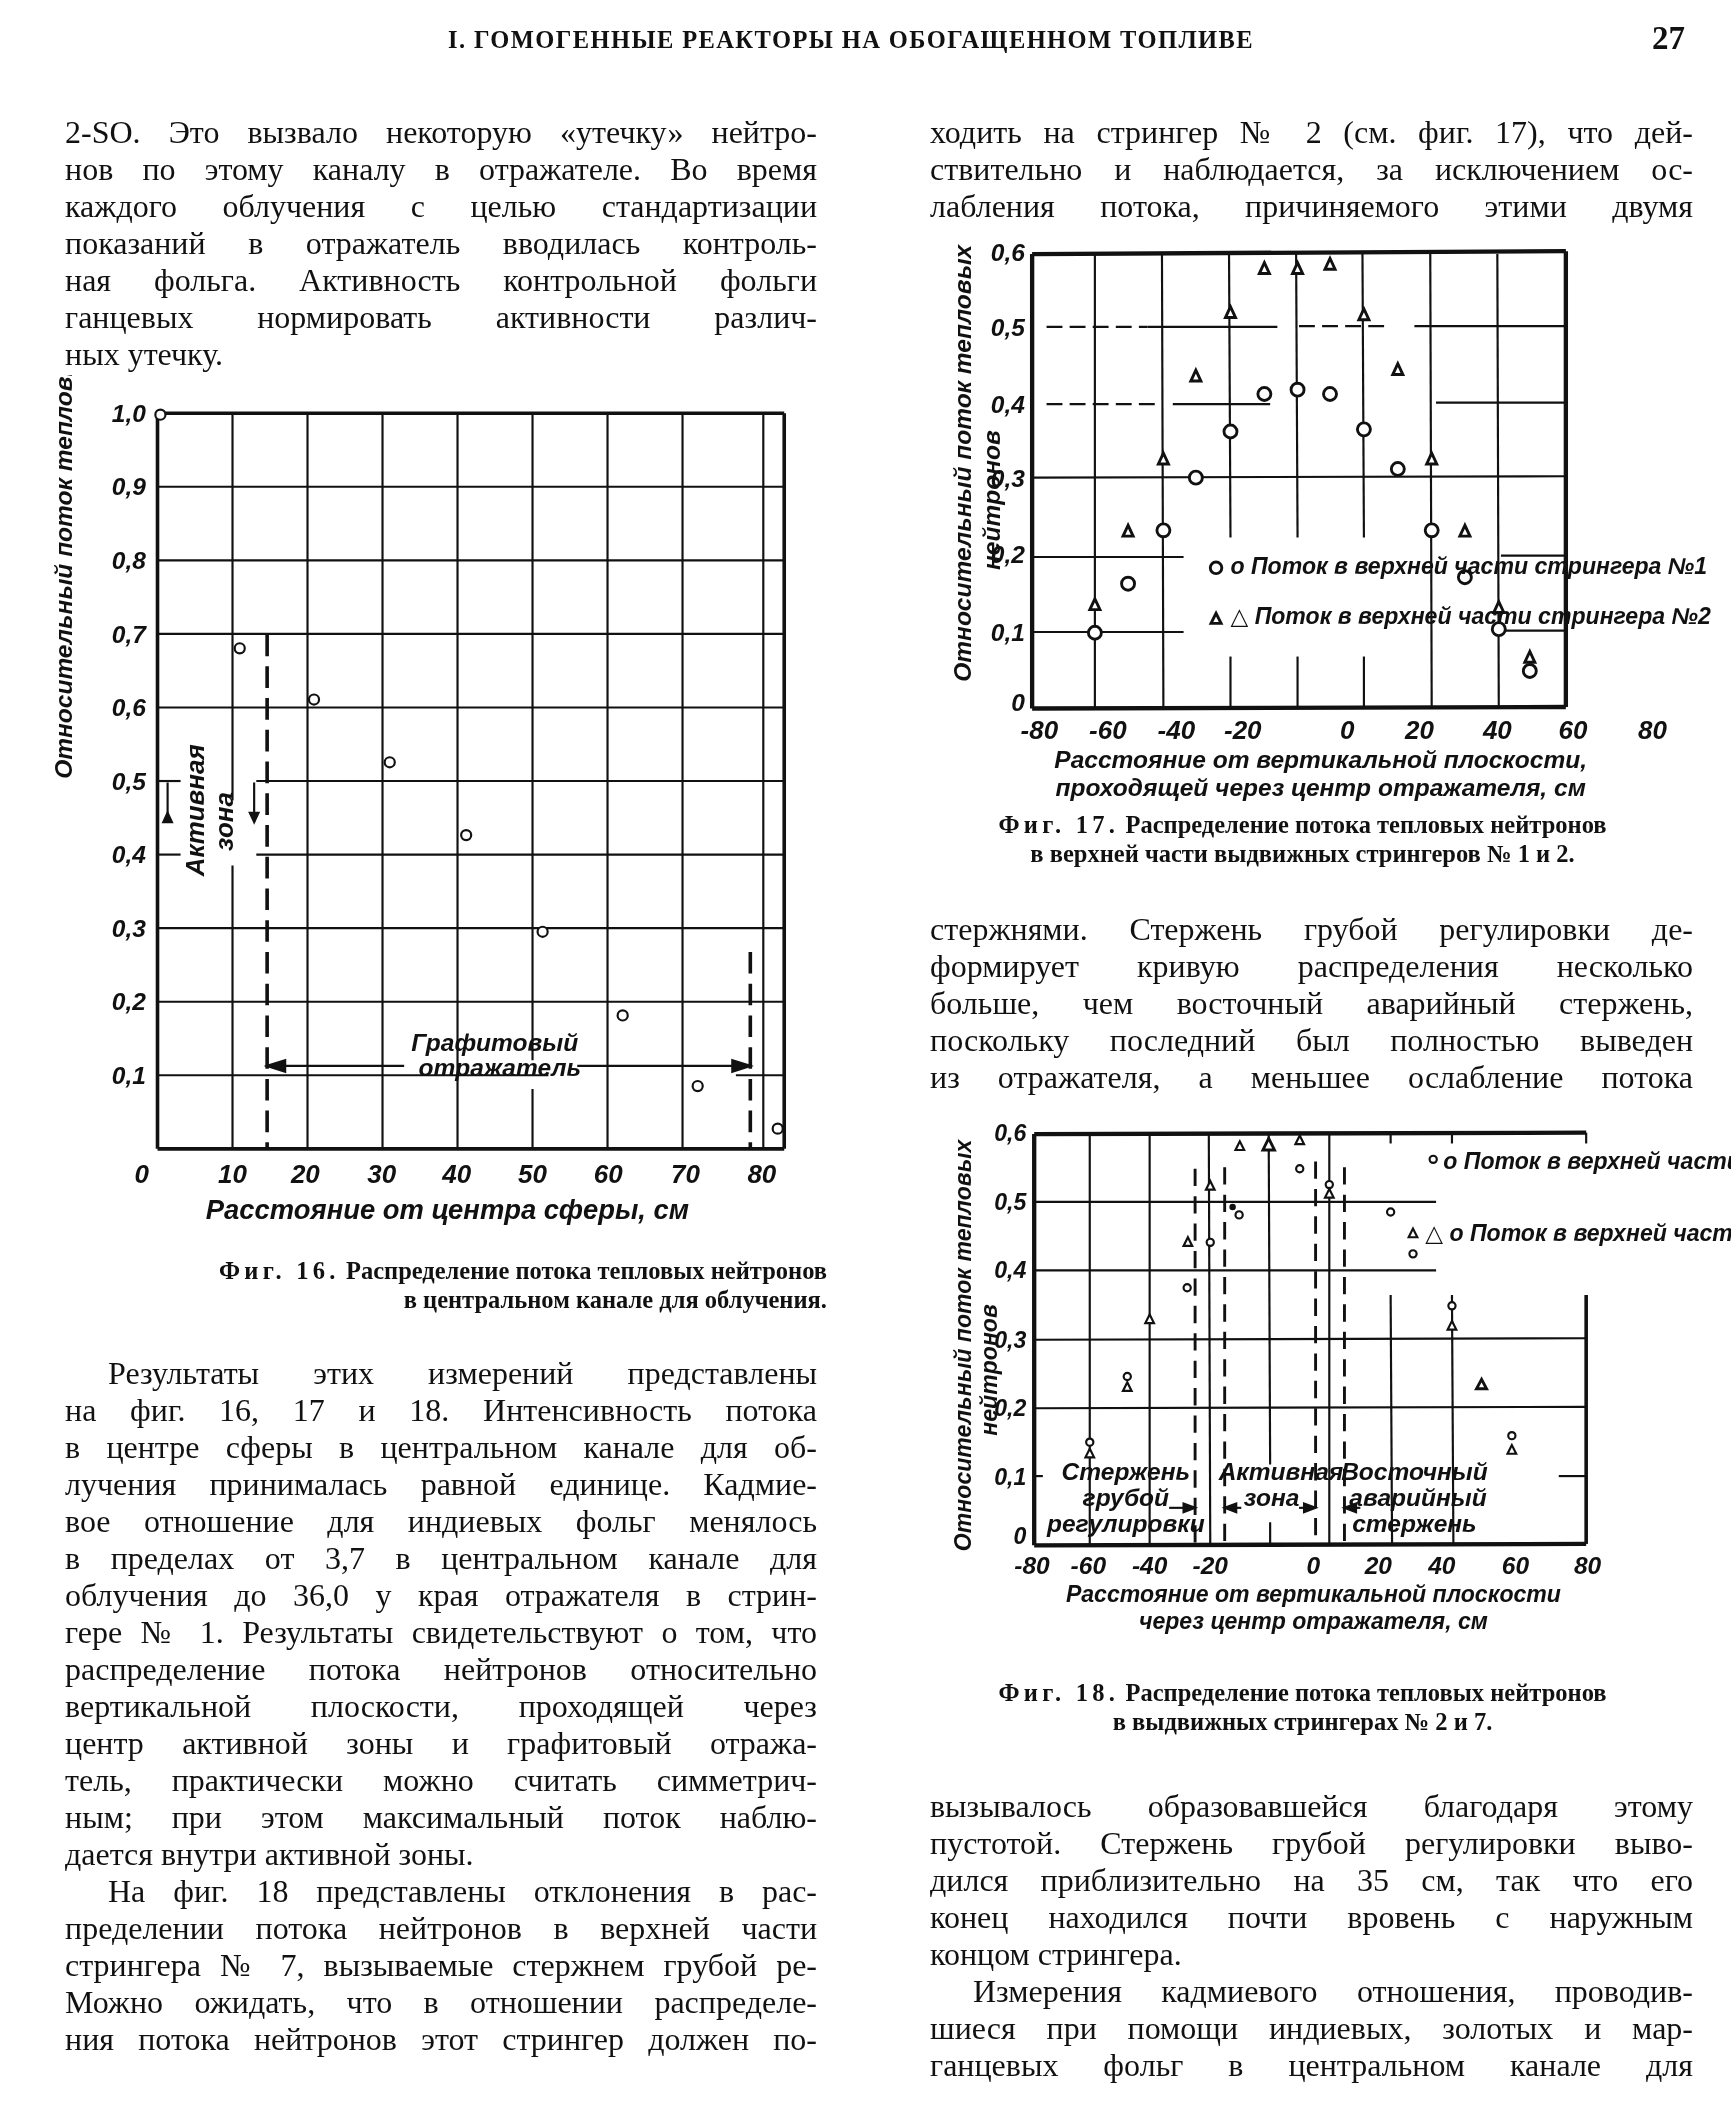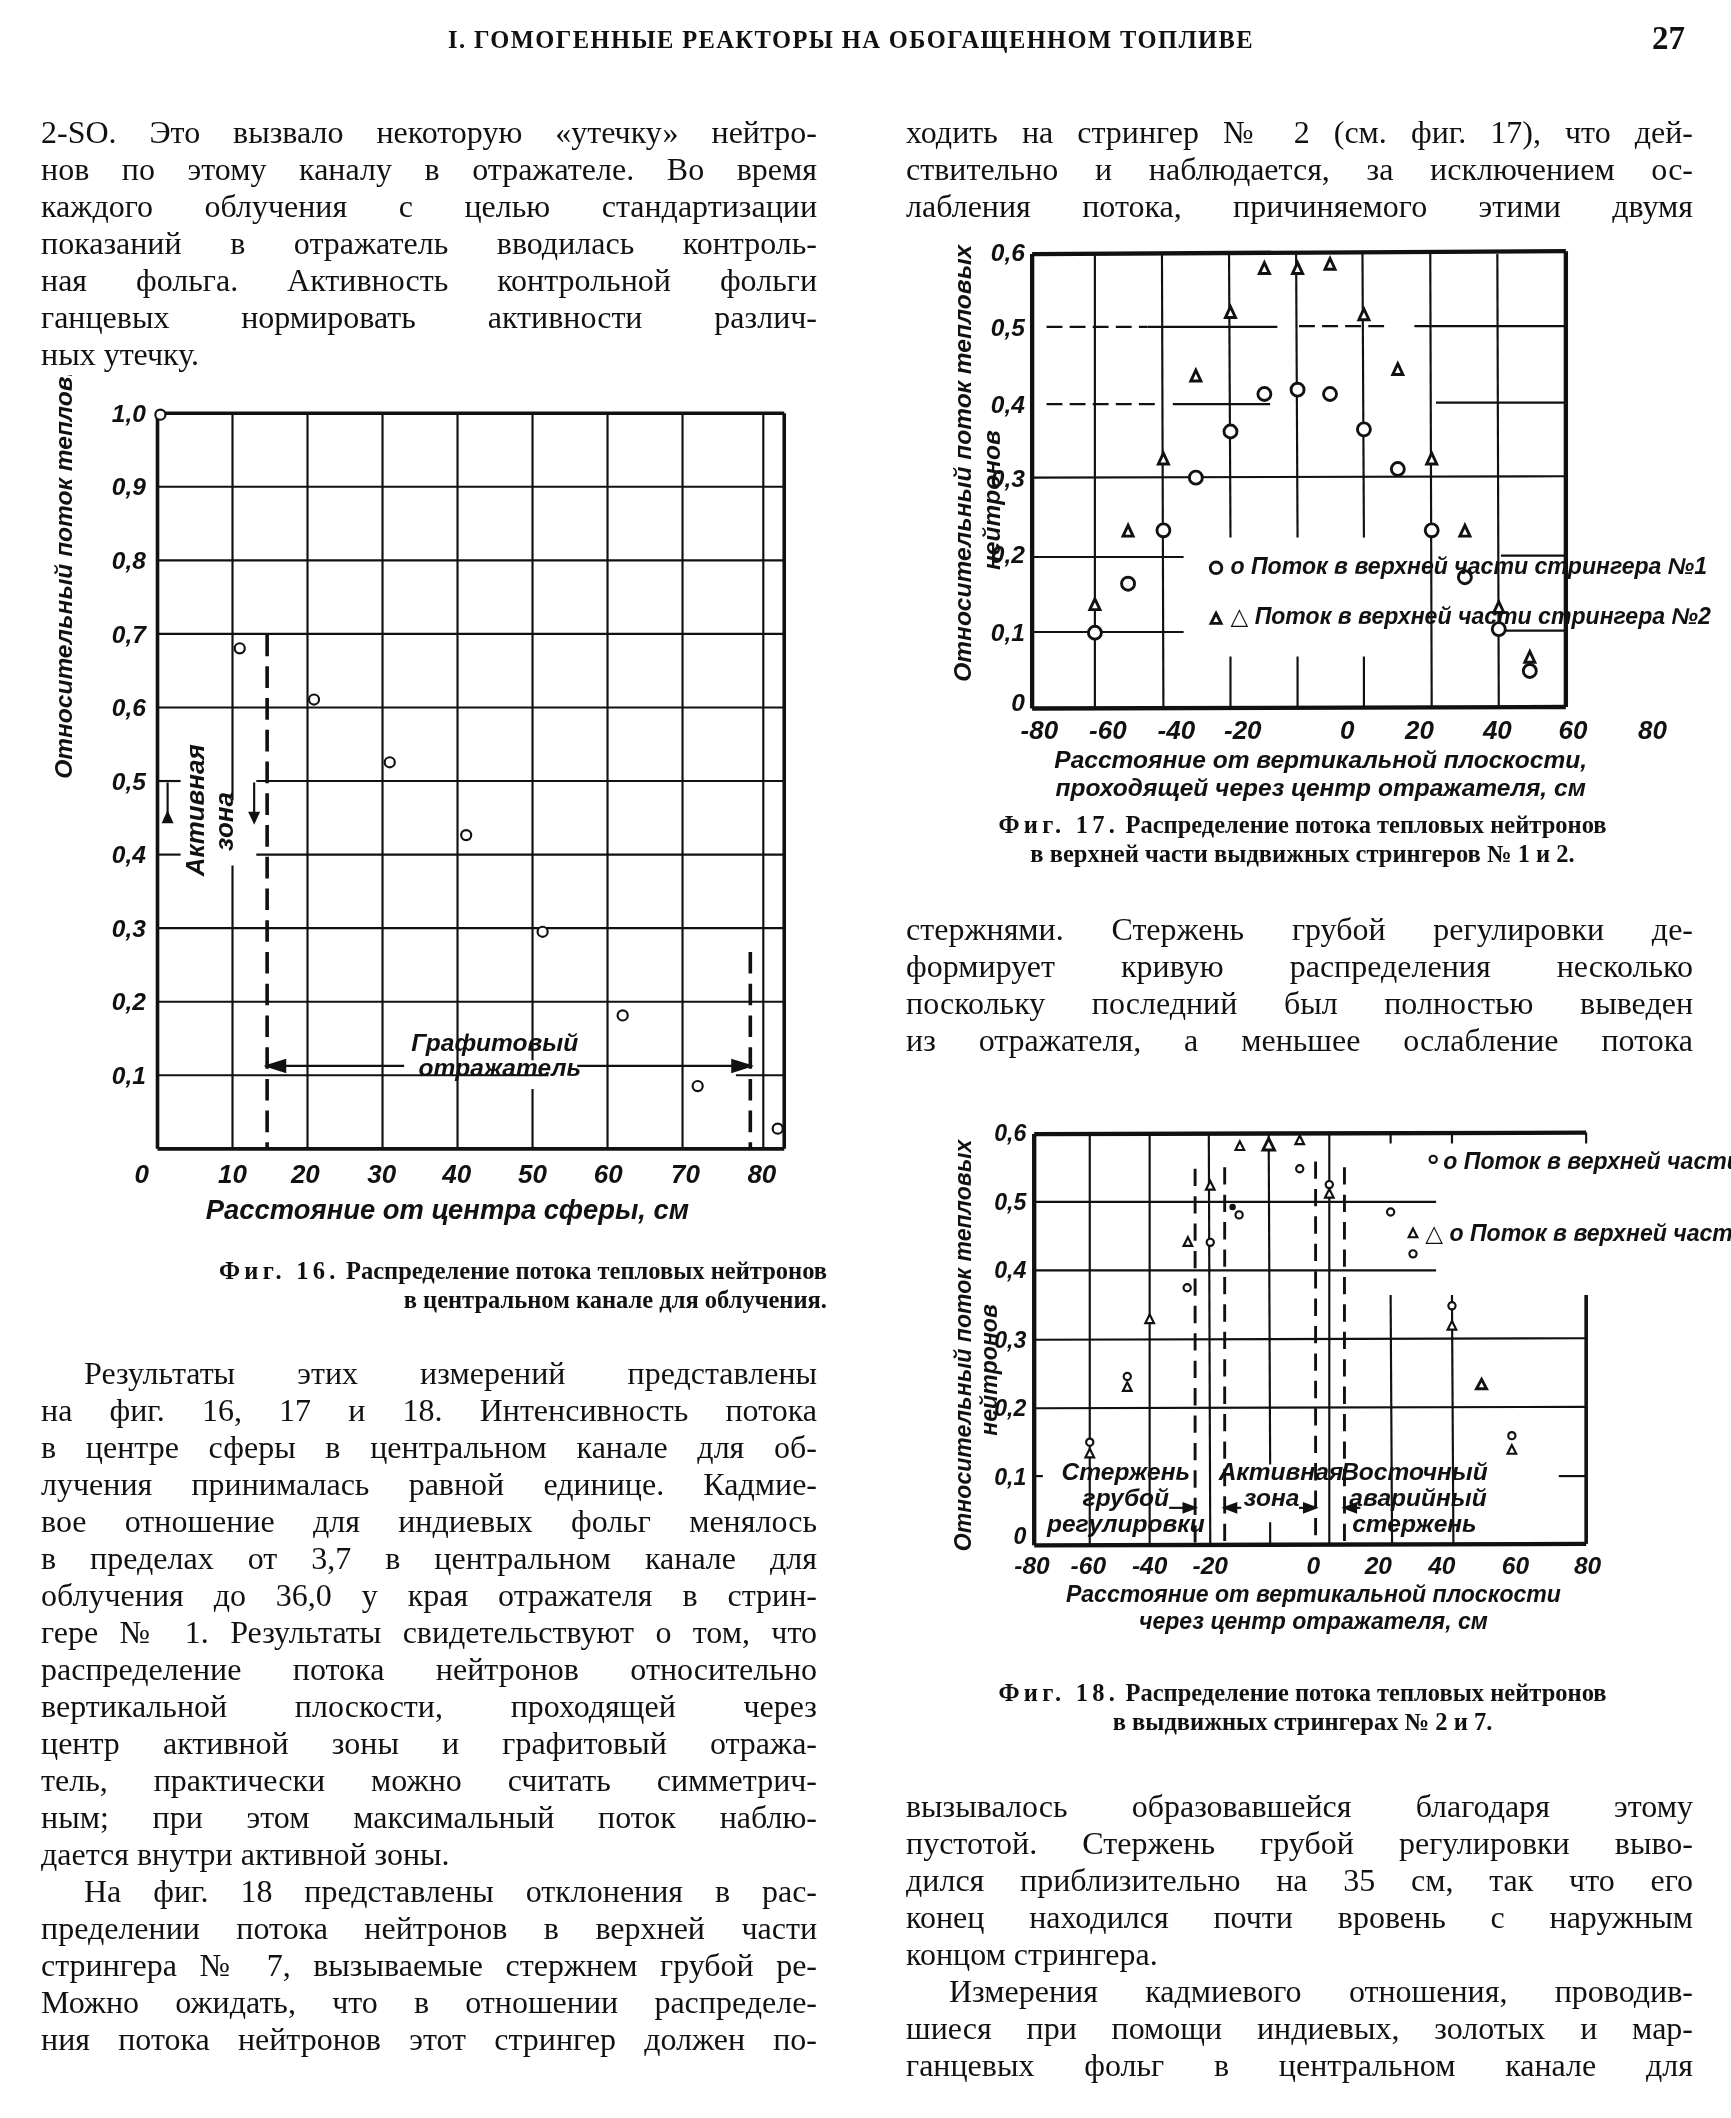--- a/index.html
+++ b/index.html
@@ -7,7 +7,7 @@
   .hdr { position:absolute; top:26px; left:447px; width:808px; text-align:center; font-size:24.5px; font-weight:bold; letter-spacing:1.4px; }
   .pgno { position:absolute; top:20px; left:1652px; font-size:33px; font-weight:bold; }
   .col { position:absolute; font-size:32px; line-height:37px; text-align:justify; }
-  .col .line { display:block; text-align:justify; text-align-last:justify; white-space:nowrap; }
+  .col .line { display:block; text-align:justify; text-align-last:justify; white-space:nowrap;margin-left:24px; }
   .col .line.last { text-align-last:left; }
   .cap { position:absolute; font-size:24.5px; line-height:29px; text-align:center; font-weight:bold; }
   .cap .fig { letter-spacing:4.3px; }

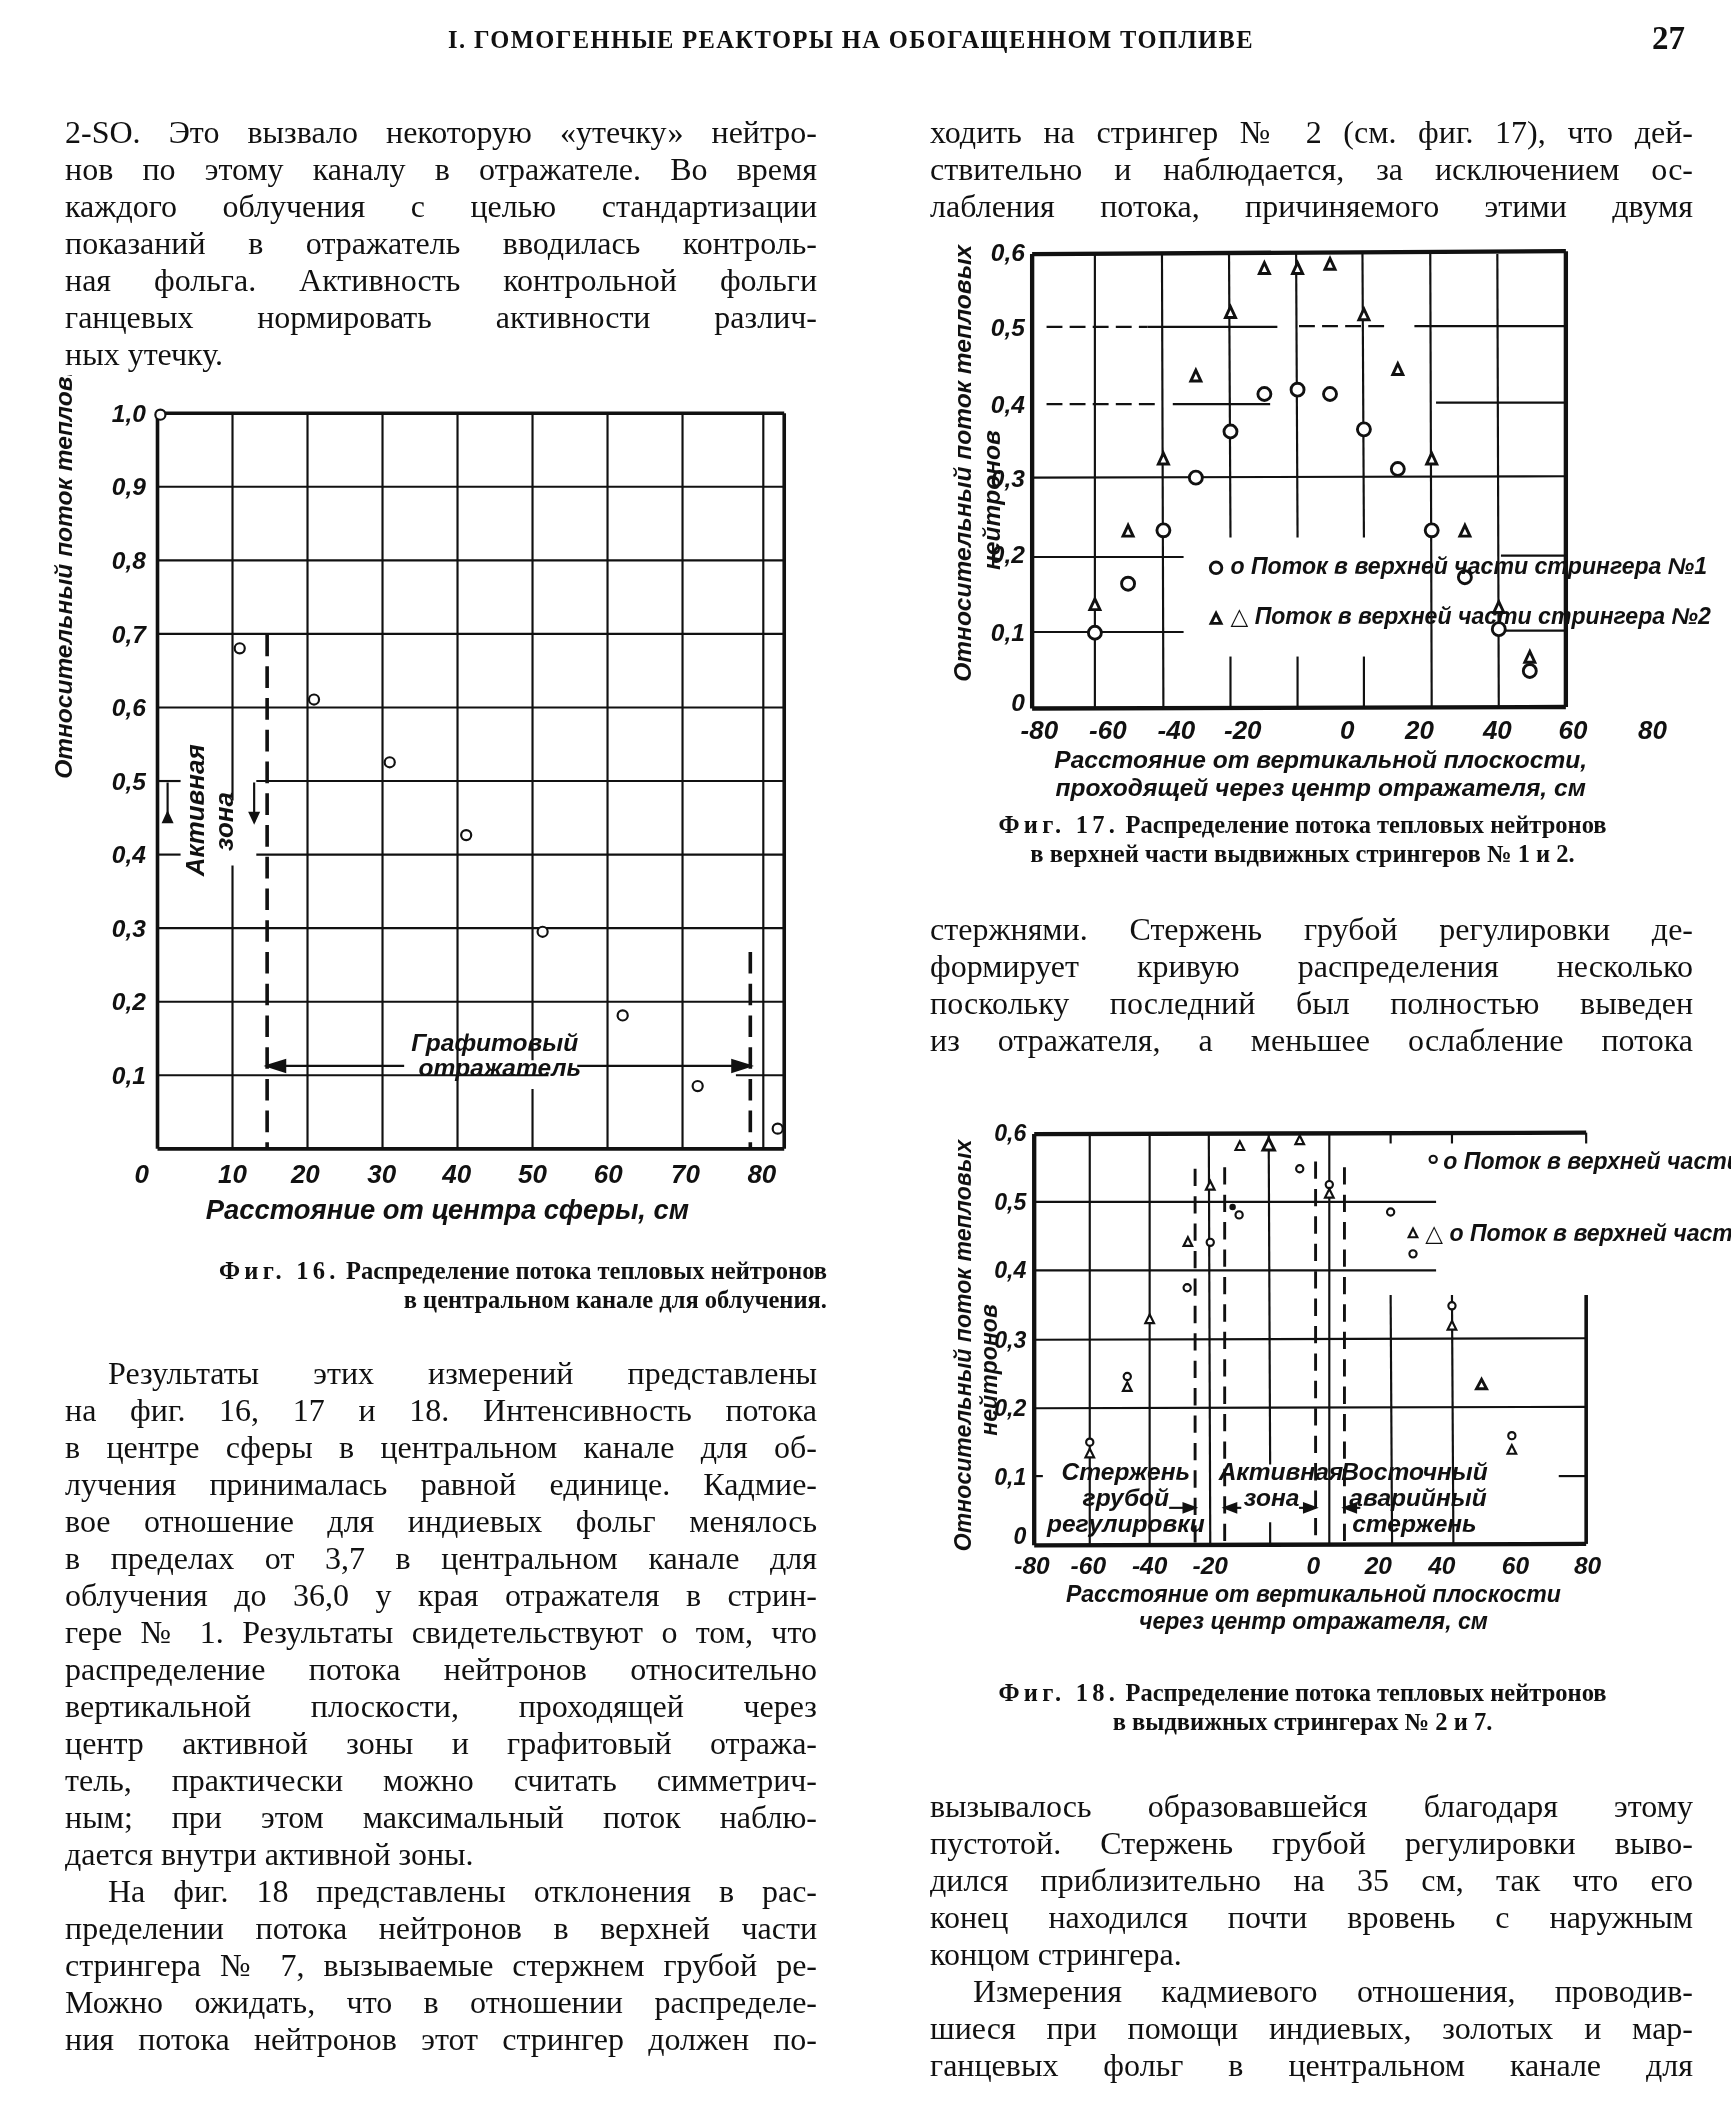--- a/index.html
+++ b/index.html
@@ -263,6 +263,7 @@
 <div class="col" style="left:906px; top:911px; width:787px;">
   <span class="line">стержнями. Стержень грубой регулировки де-</span>
   <span class="line">формирует кривую распределения несколько</span>
+  <span class="line">больше, чем восточный аварийный стержень,</span>
   <span class="line">поскольку последний был полностью выведен</span>
   <span class="line">из отражателя, а меньшее ослабление потока</span>
 </div>

